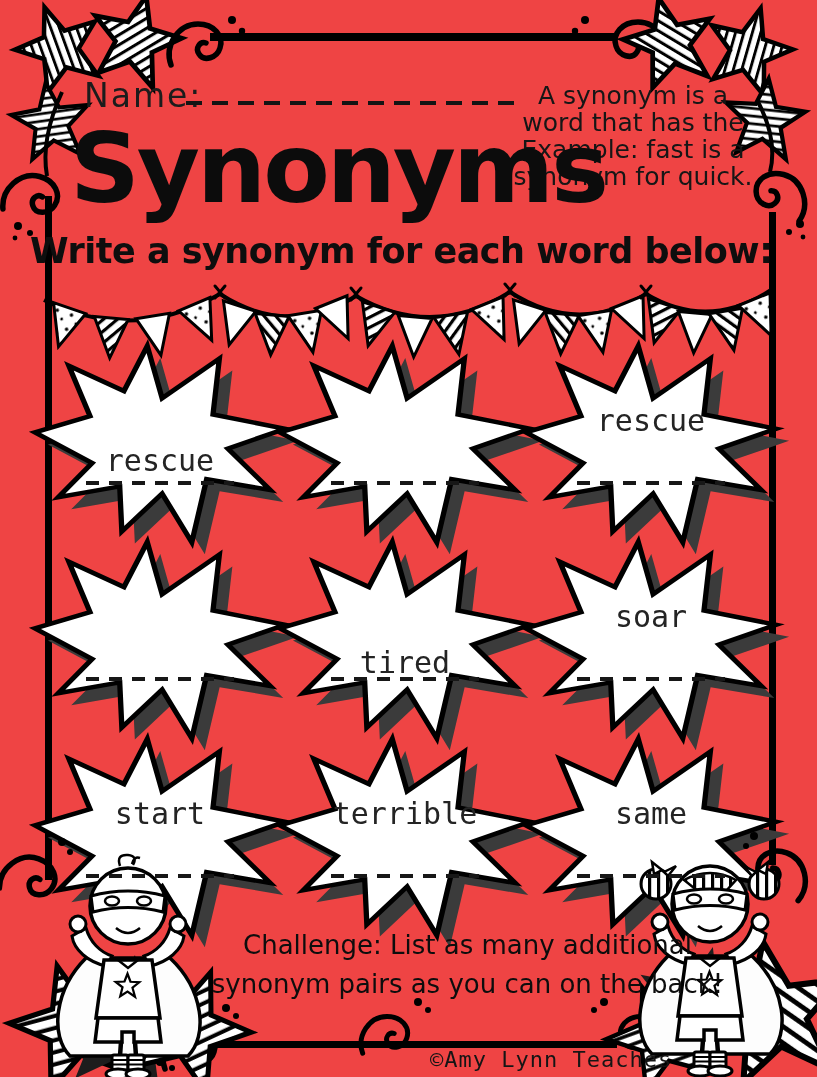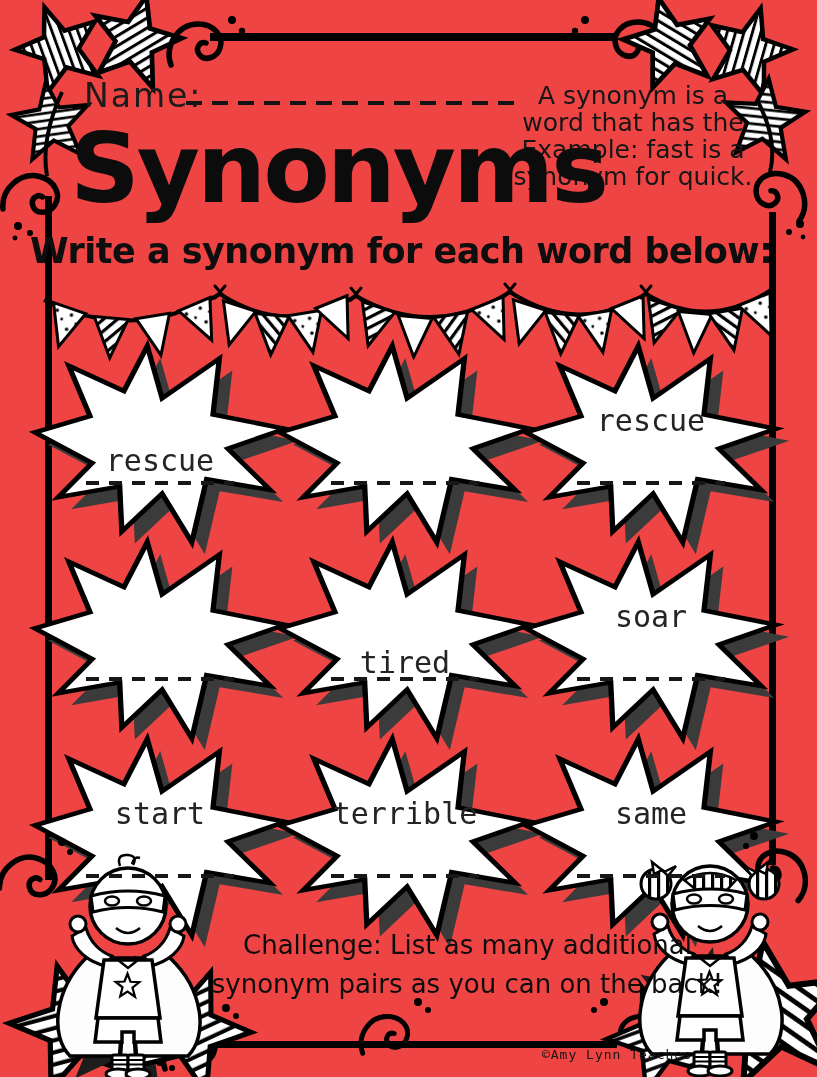--- a/index.html
+++ b/index.html
@@ -23,7 +23,7 @@
      background:repeating-linear-gradient(90deg,#171717 0 13px,transparent 13px 23px);}
   .challenge{left:140px;top:926px;width:655px;text-align:center;font-size:26px;line-height:39px;
      color:#0d0d0d;z-index:2;position:absolute;}
-  .credit{left:412px;top:1047px;width:280px;text-align:right;font-size:13px;letter-spacing:1px;
+  .credit{left:430px;top:1047px;width:280px;text-align:left;font-size:22px;letter-spacing:1px;
      color:#151515;z-index:2;position:absolute;font-family:"DejaVu Sans Mono",monospace;}
 </style>
 </head>

